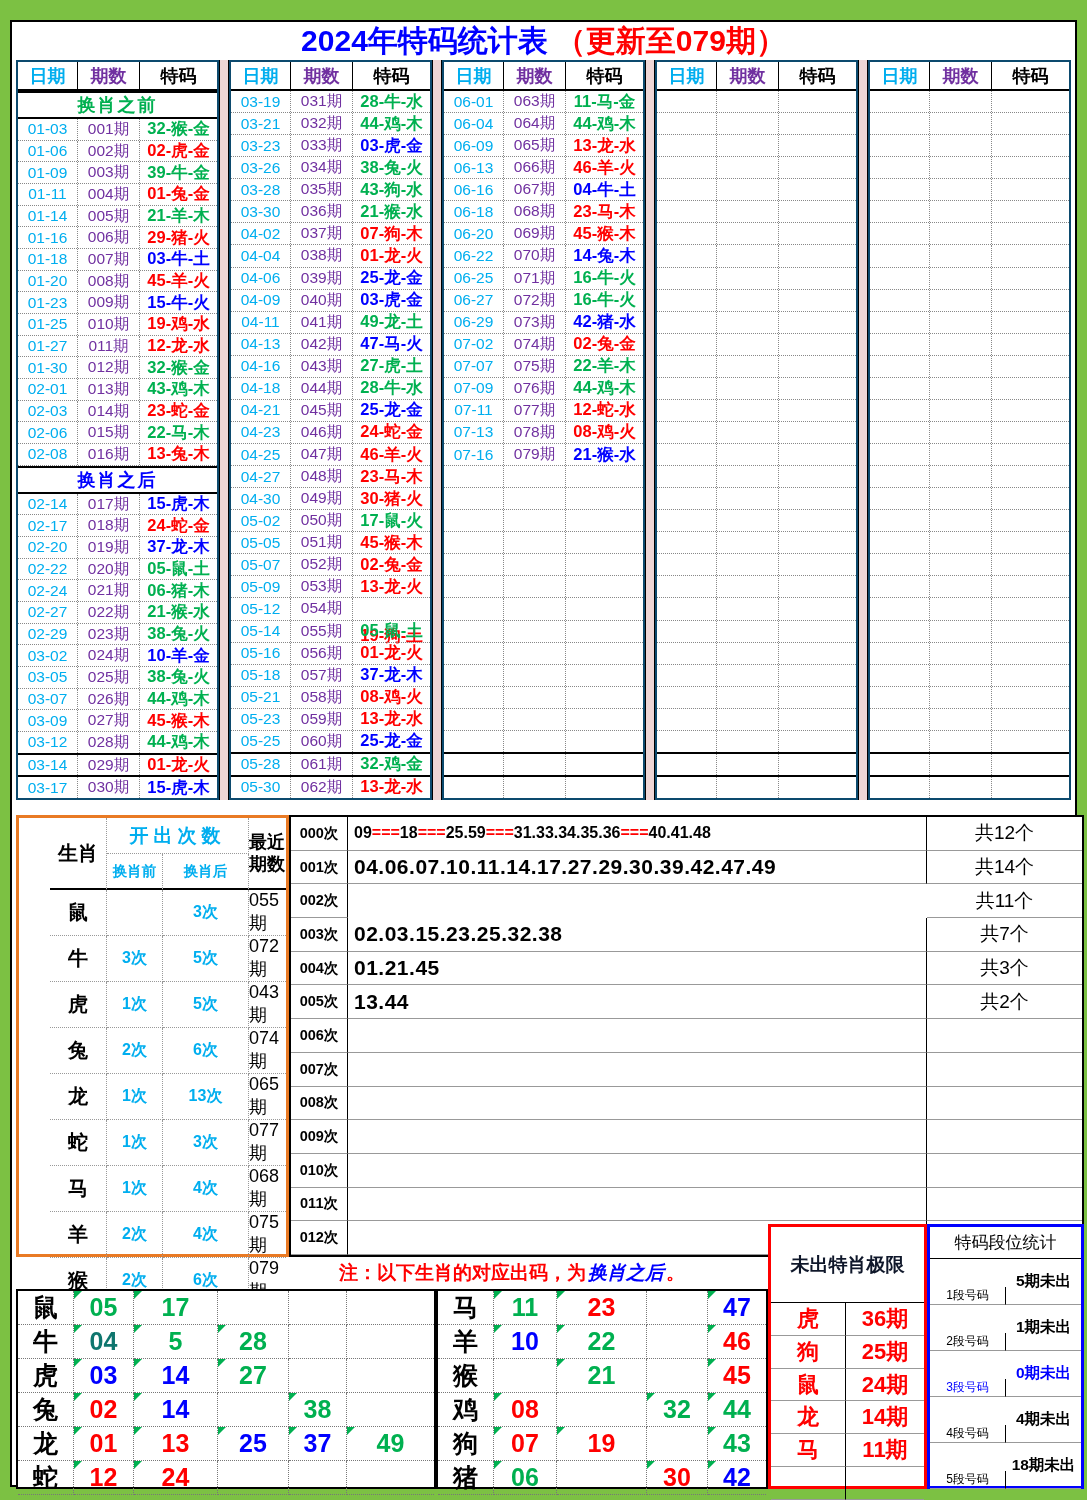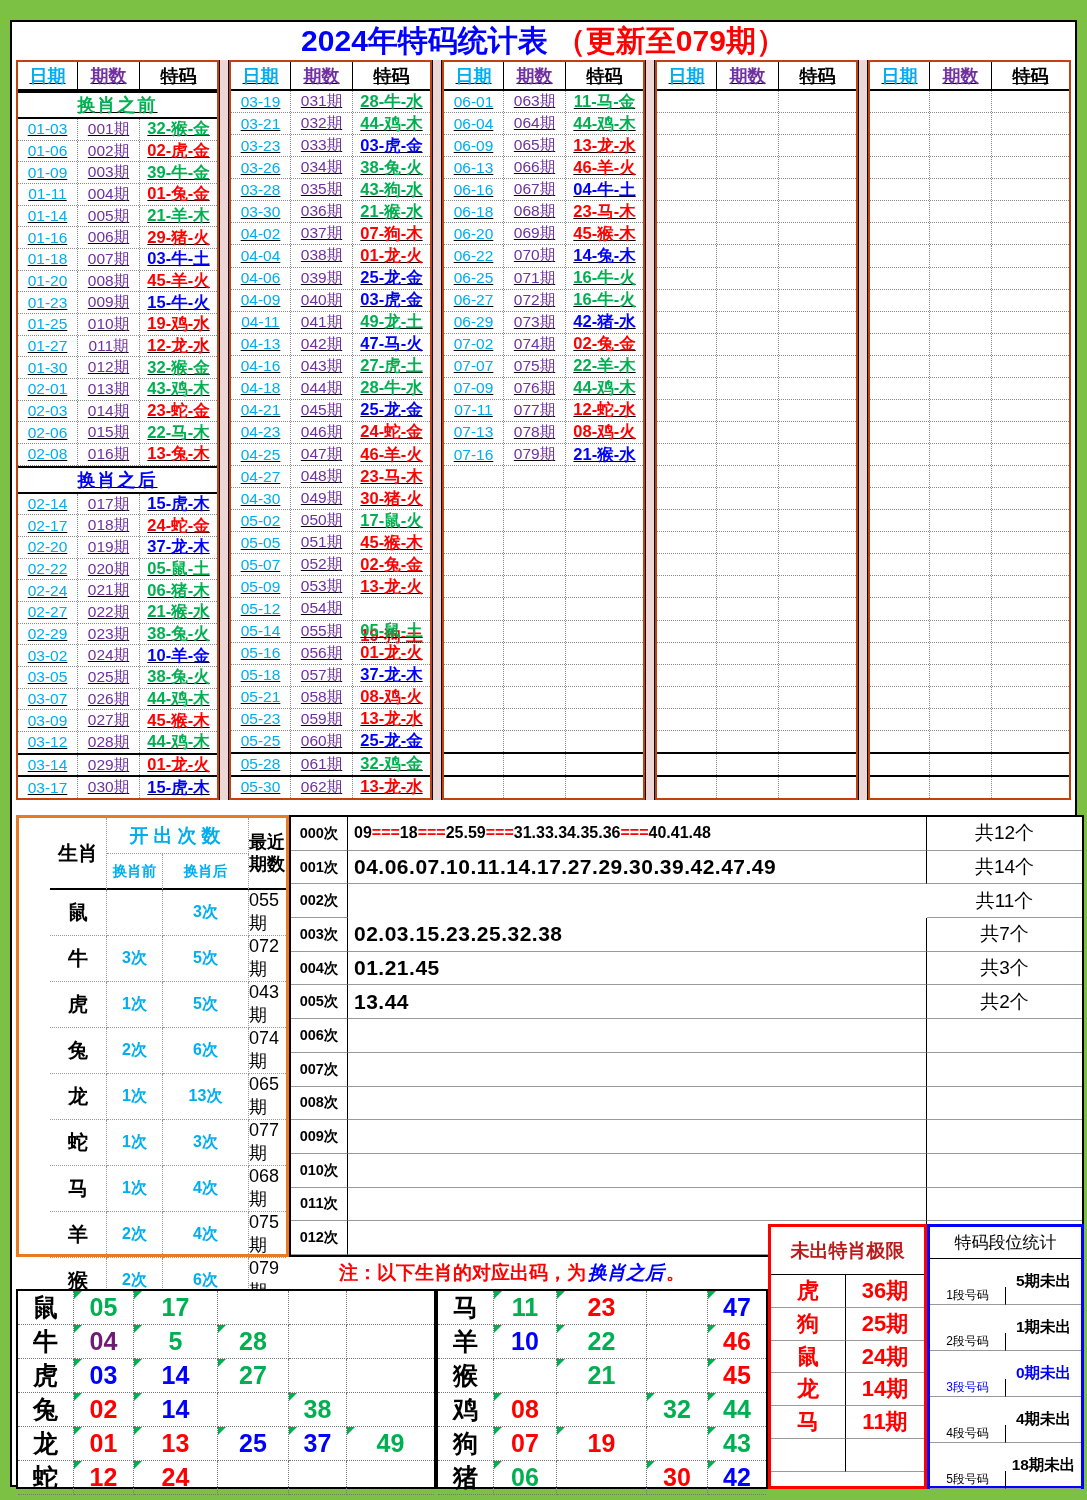--- a/index.html
+++ b/index.html
@@ -17,8 +17,8 @@
   .t-upd{color:#FF0000;}
   
   .topwrap{position:absolute;top:38px;left:0;width:100%;height:742px;}
-  .tgroup{position:absolute;top:0;width:203px;height:740px;border:2px solid #c2410c;
-    box-sizing:border-box;display:flex;flex-direction:column;background:#fff;text-decoration:underline;}
+  .tgroup{position:absolute;top:0;width:203px;height:740px;border:2px solid #0c4a6e;
+    box-sizing:border-box;display:flex;flex-direction:column;background:#fff;}
   .pstrip{position:absolute;top:0;width:10px;height:740px;background:#EDD6D6;
     border-left:1.5px solid #000;border-right:1.5px solid #000;box-sizing:border-box;}
   .ghead{display:flex;height:27px;min-height:27px;border-bottom:2px solid #000;}

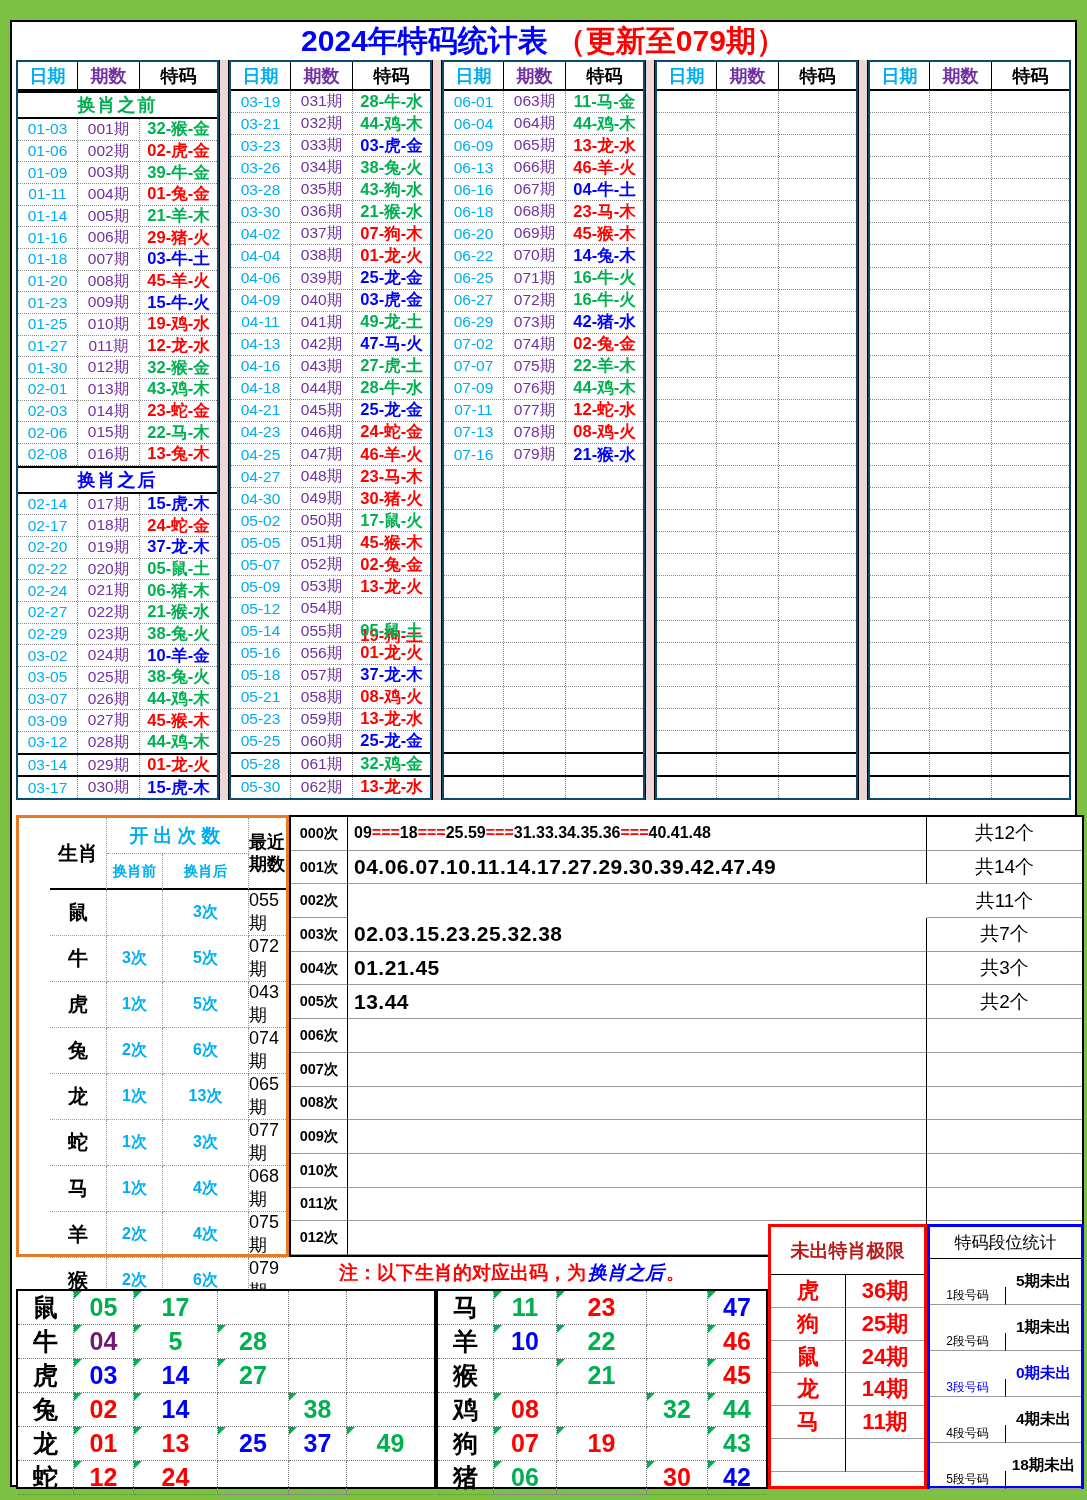--- a/index.html
+++ b/index.html
@@ -78,7 +78,7 @@
   
   .missing{position:absolute;left:756px;top:1202px;width:159px;height:265px;border:3px solid #FF0000;
     box-sizing:border-box;background:#fff;z-index:2;}
-  .mhead{height:48px;display:flex;align-items:center;justify-content:center;color:#b91c1c;
+  .mhead{height:76px;display:flex;align-items:center;justify-content:center;color:#0f172a;
     font-weight:bold;font-size:19px;border-bottom:1px solid #000;box-sizing:border-box;text-align:right;}
   .mgrid{display:grid;grid-template-columns:75px 1fr;grid-template-rows:repeat(6,1fr);height:calc(100% - 62px);}
   .mgz,.mgv{display:flex;align-items:center;justify-content:center;color:#FF0000;font-weight:bold;

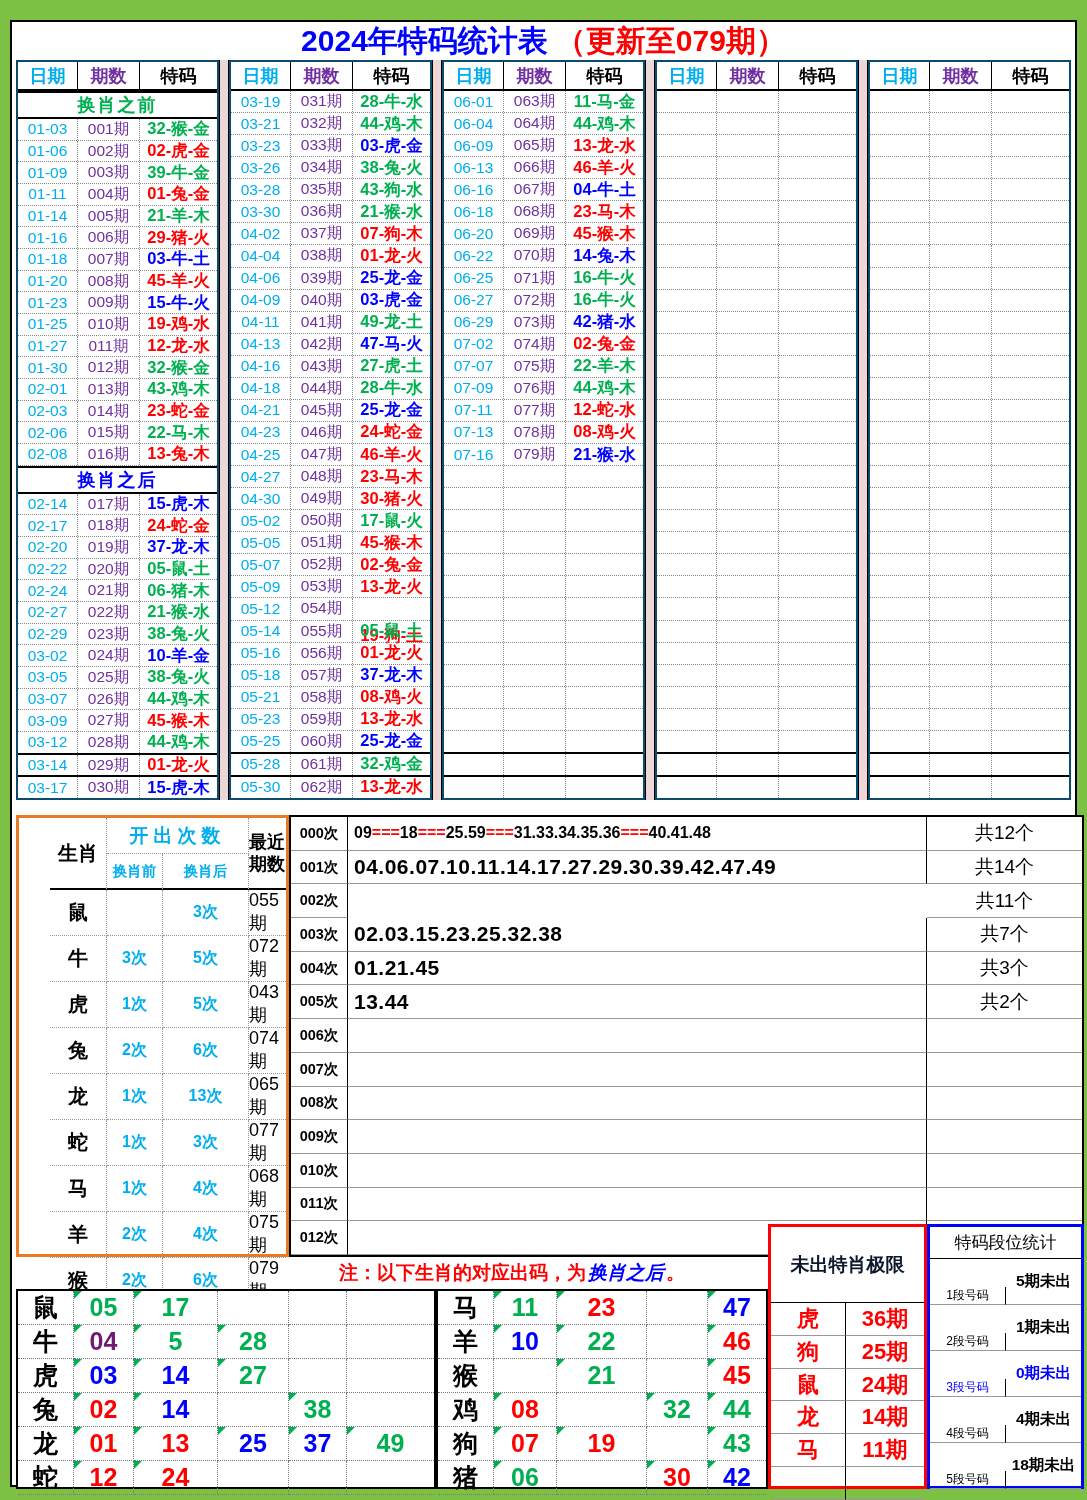--- a/index.html
+++ b/index.html
@@ -1069,7 +1069,7 @@
       <div class="mc" style="grid-area: 1 / 5;"></div>
       <div class="mc m-last" style="grid-area: 1 / 6;"></div>
       <div class="mz" style="grid-area: 2 / 1;">牛</div>
-      <div class="mc tri" style="grid-area: 2 / 2; color: #701a75;">04</div>
+      <div class="mc tri" style="grid-area: 2 / 2; color: #0f766e;">04</div>
       <div class="mc tri" style="grid-area: 2 / 3; color: rgb(0, 176, 80);">5</div>
       <div class="mc tri" style="grid-area: 2 / 4; color: rgb(0, 176, 80);">28</div>
       <div class="mc" style="grid-area: 2 / 5;"></div>

